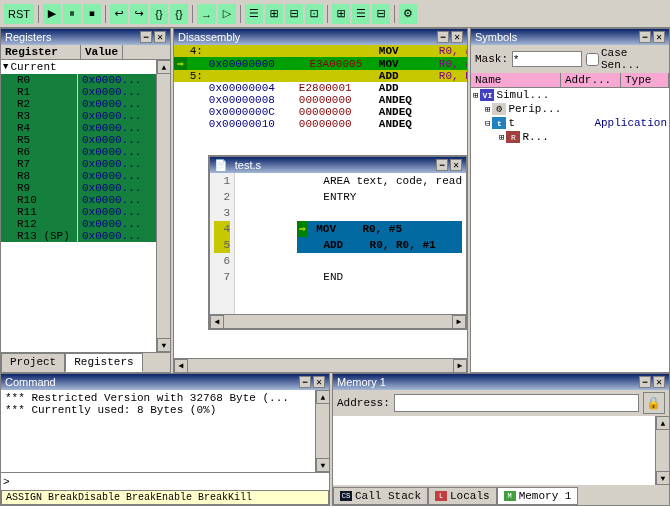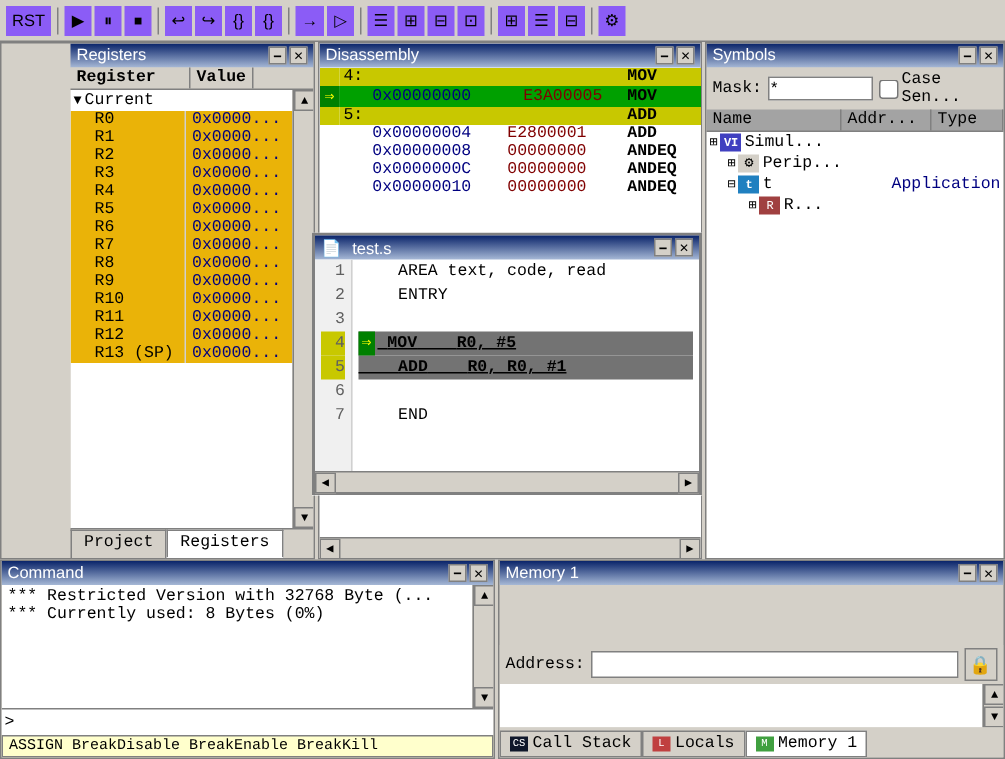--- a/index.html
+++ b/index.html
@@ -23,7 +23,7 @@
       height: 28px;
     }
     .toolbar-btn {
-      background: #8b5cf6;
+      background: #86efac;
       border: 1px solid transparent;
       padding: 1px 3px;
       font-size: 11px;

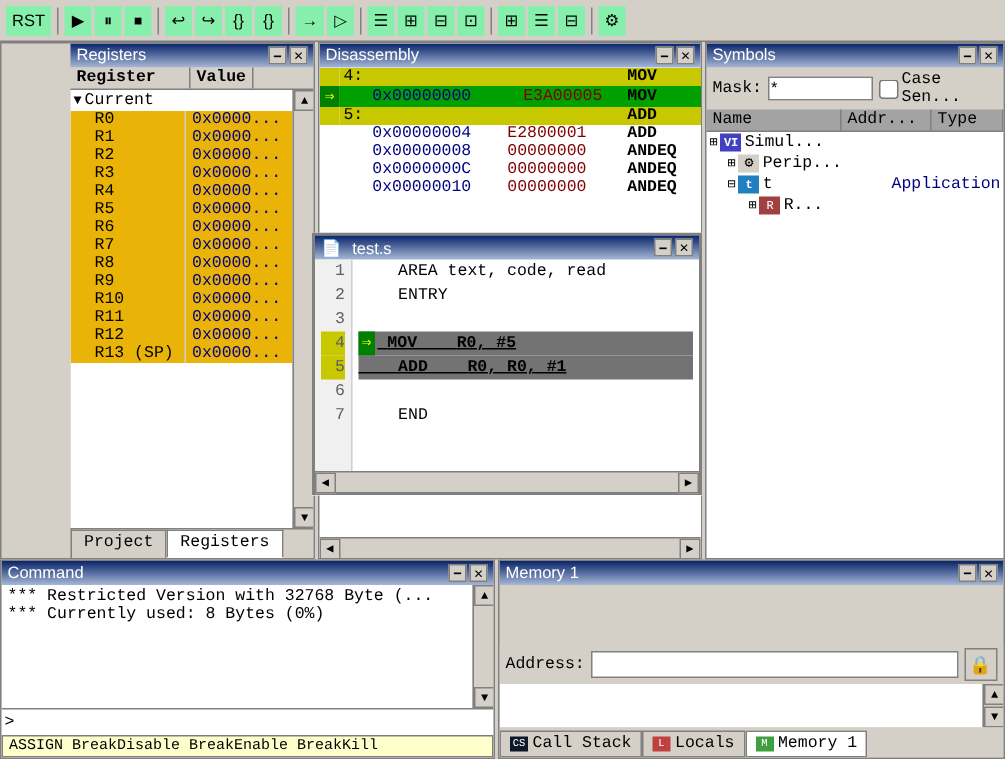--- a/index.html
+++ b/index.html
@@ -91,9 +91,8 @@
 
     
     .registers-panel {
-      width: 210px;
-      background: #d4d0c8;
-      padding-left: 46px;
+      width: 171px;
+      background: #d4d0c8;
     }
 
     .registers-header {

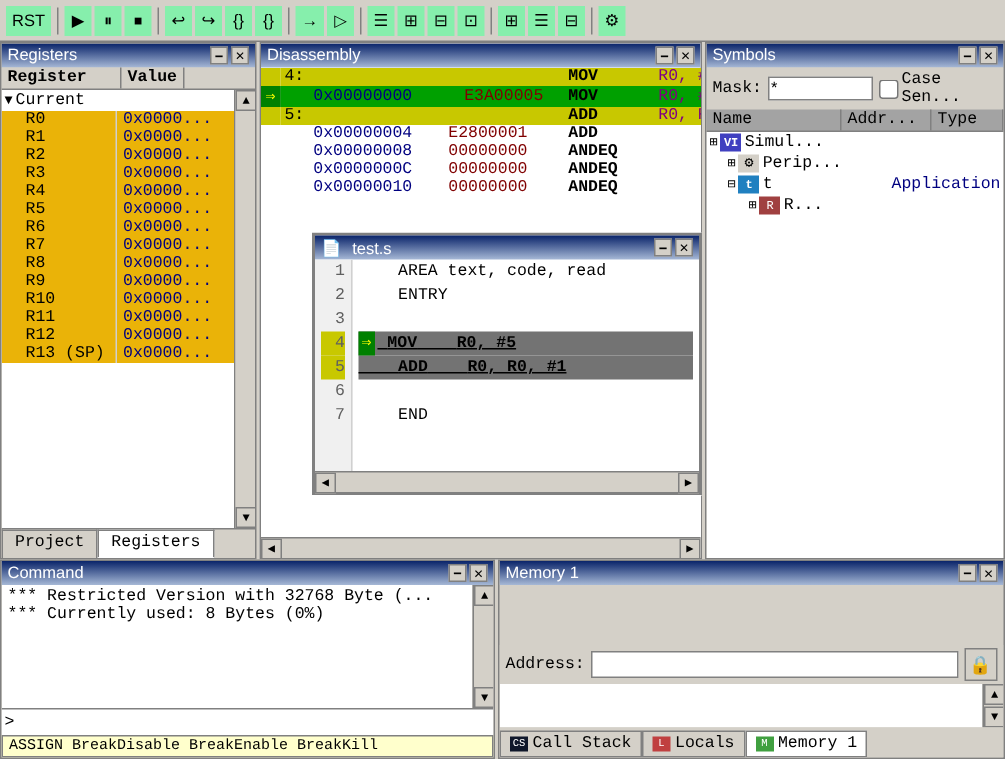--- a/index.html
+++ b/index.html
@@ -128,7 +128,7 @@
       display: flex;
       font-size: 11px;
       padding: 0 2px;
-      background: #eab308;
+      background: #15803d;
     }
 
     .reg-name {

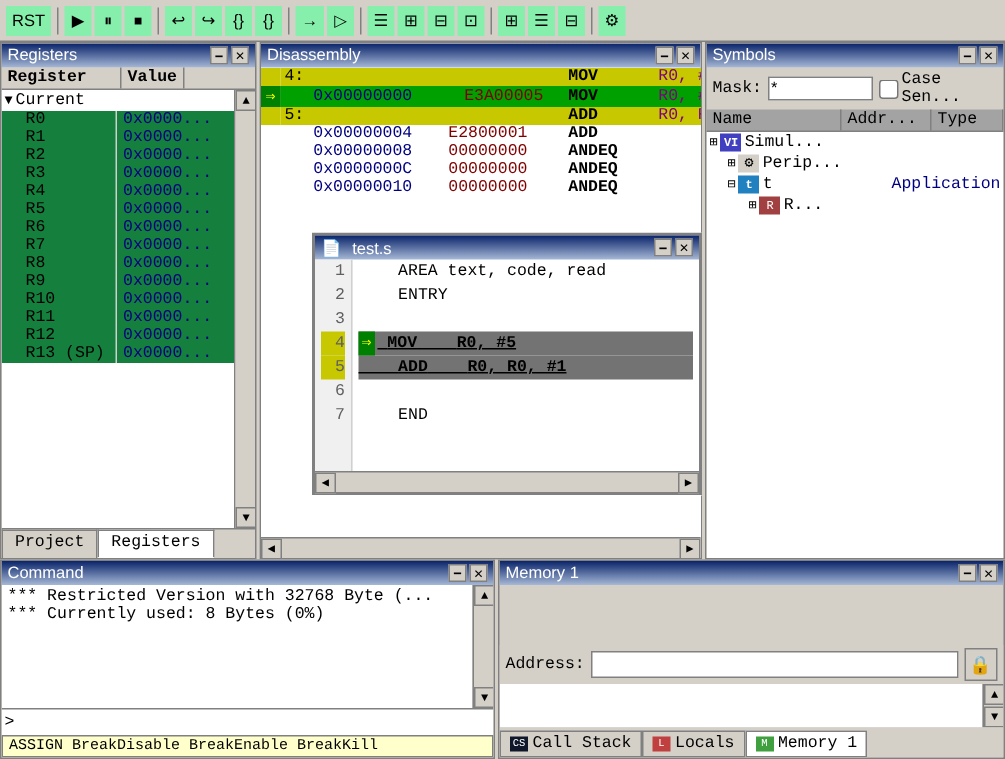--- a/index.html
+++ b/index.html
@@ -192,7 +192,7 @@
 
     .symbols-col-headers {
       display: flex;
-      background: #a3a3a3;
+      background: #f9a8d4;
       border-bottom: 1px solid #808080;
       font-size: 11px;
     }

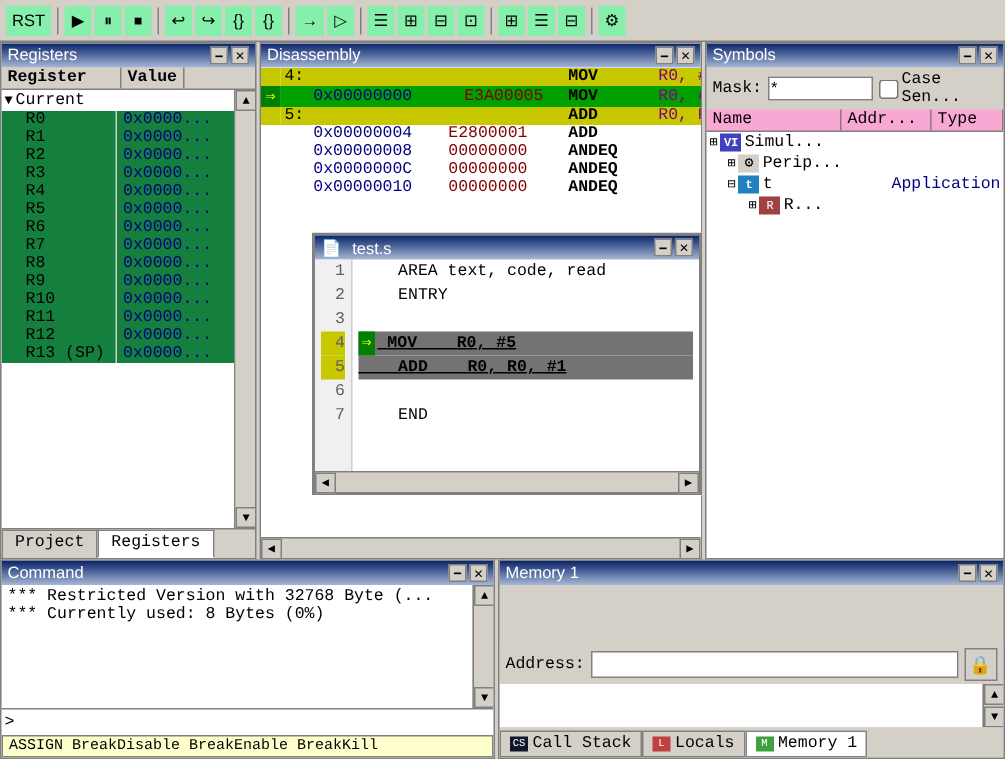--- a/index.html
+++ b/index.html
@@ -883,7 +883,7 @@
       <div>6</div>
       <div>7</div>
     </div>
-    <div style="flex:1;display:flex;flex-direction:column;overflow:hidden;">
+    <div style="flex:1;display:flex;flex-direction:column;overflow:hidden;align-items:flex-end;">
       <div class="source-code-area">
         <div class="source-code-line">
           &nbsp;&nbsp;&nbsp;&nbsp;AREA text, code, read

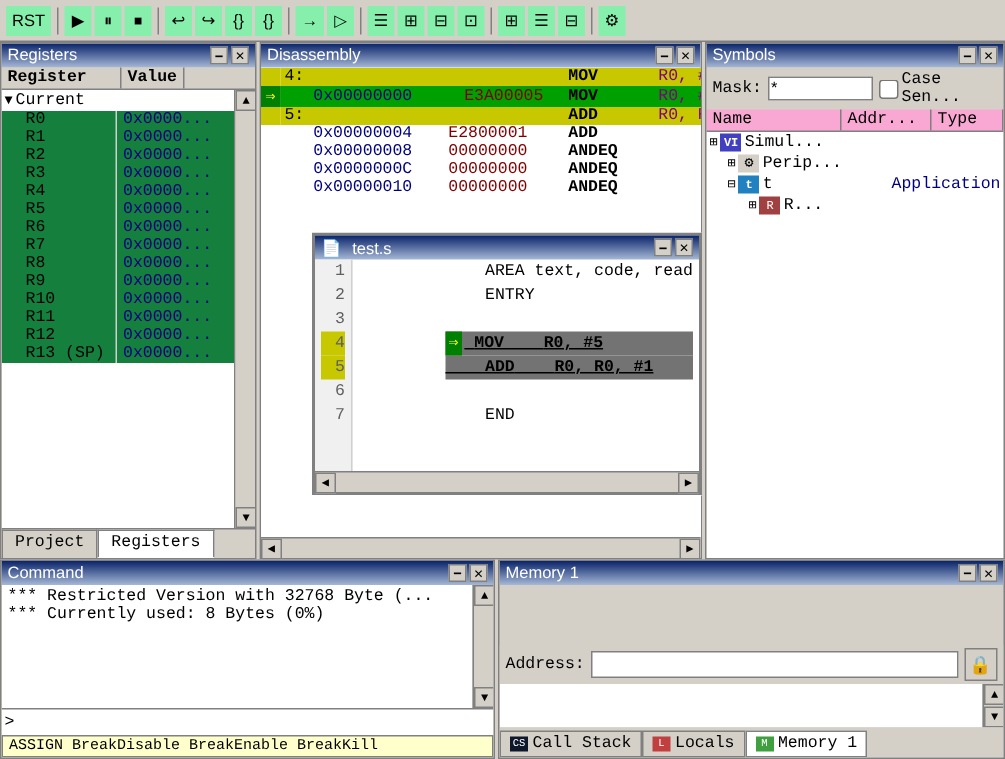--- a/index.html
+++ b/index.html
@@ -479,8 +479,7 @@
     }
 
     .source-highlighted {
-      background: #737373;
-      text-decoration: underline;
+      background: #0369a1;
     }
 
     .source-scrollbar-h {

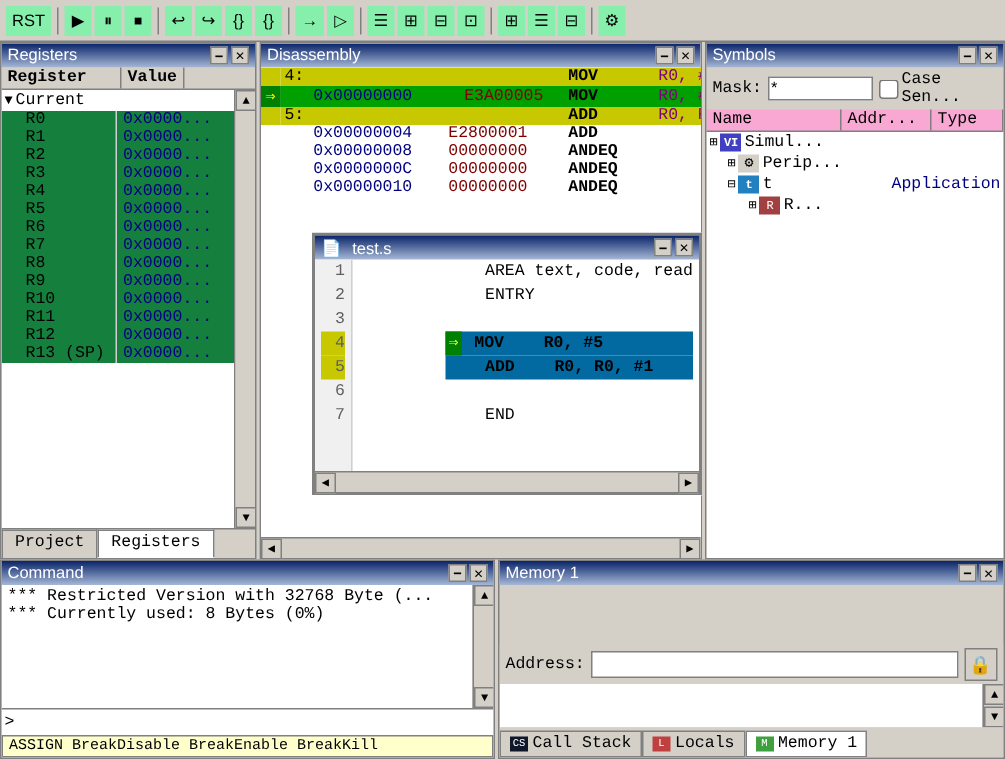--- a/index.html
+++ b/index.html
@@ -336,7 +336,6 @@
       background: #d4d0c8;
       gap: 4px;
       font-size: 11px;
-      margin-top: 40px;
     }
 
     .memory-addr-input {

